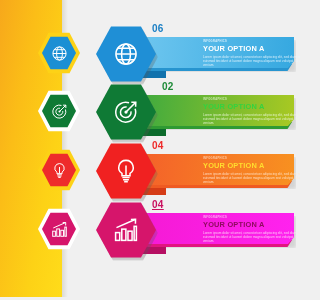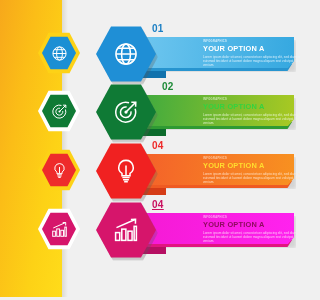--- a/index.html
+++ b/index.html
@@ -127,7 +127,7 @@
       <div class="headline" style="color: rgb(255, 255, 255);">YOUR OPTION A</div>
       <div class="bodytext" style="color: rgb(234, 246, 253);">Lorem ipsum dolor sit amet, consectetuer adipiscing elit, sed diam nonummy nibh euismod tincidunt ut laoreet dolore magna aliquam erat volutpat. Ut wisi enim ad minim veniam.</div>
     </div>
-    <div class="step-num" style="color: rgb(27, 127, 196);">01</div>
+    <div class="step-num" style="color: rgb(27, 127, 196);">06</div>
     <div class="hex-lg-wrap">
       <div class="hex-lg-shadow"></div>
       <div class="hex-lg" style="background: rgb(31, 143, 214); color: rgb(255, 255, 255);">

